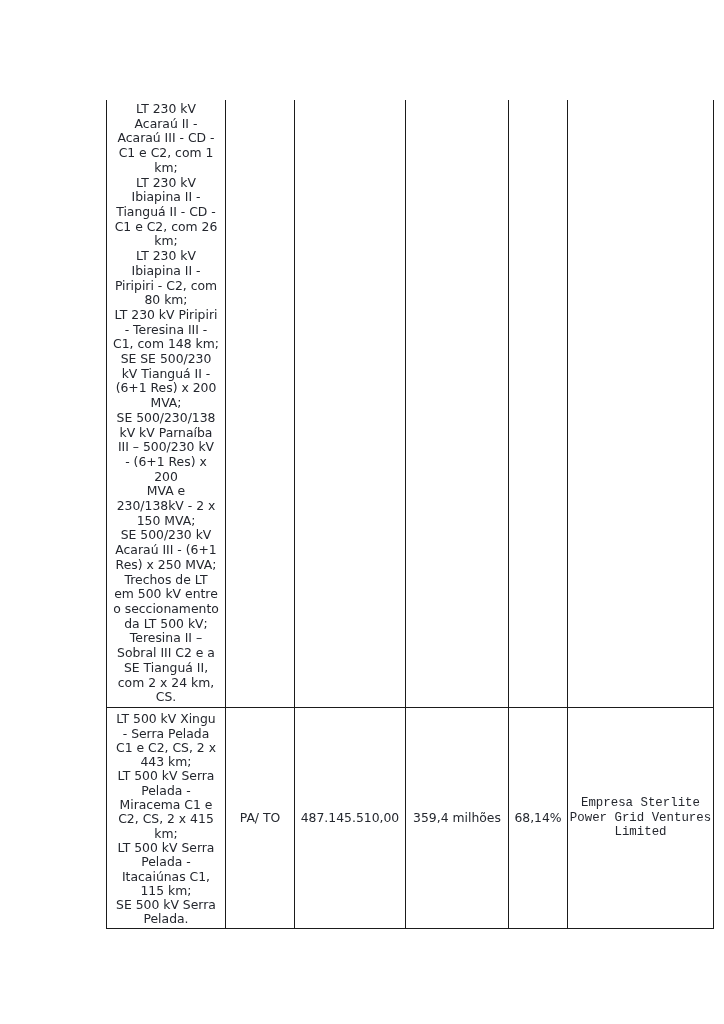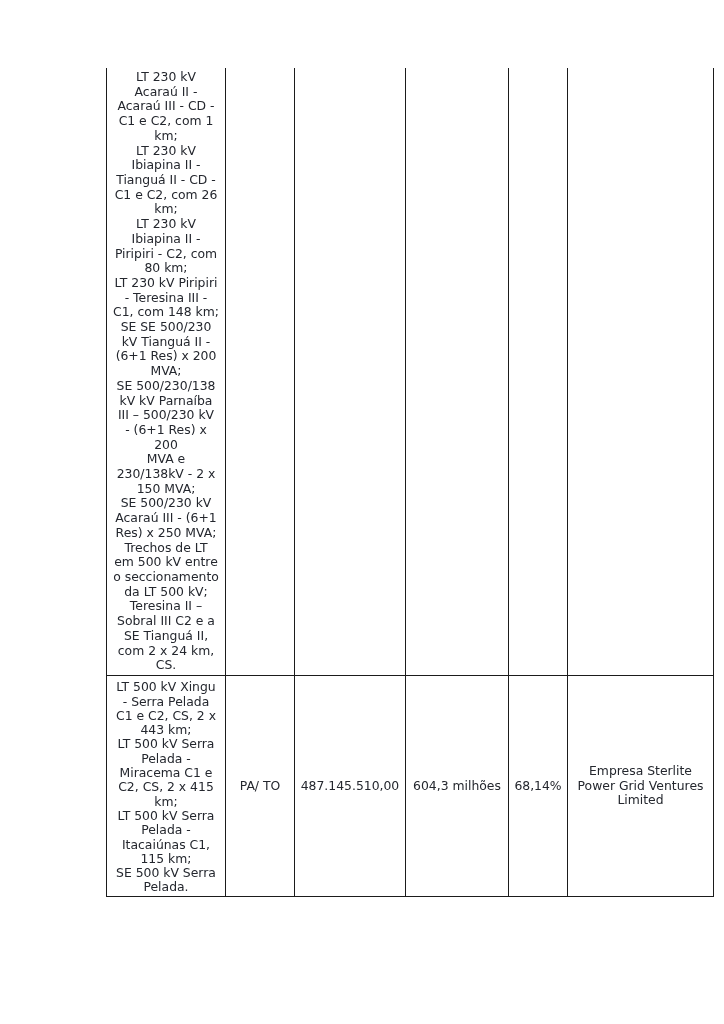--- a/index.html
+++ b/index.html
@@ -23,7 +23,7 @@
   table.doc-table {
     position: absolute;
     left: 106px;
-    top: 68px;
+    top: 100px;
     border-collapse: collapse;
     table-layout: fixed;
     width: 607px;

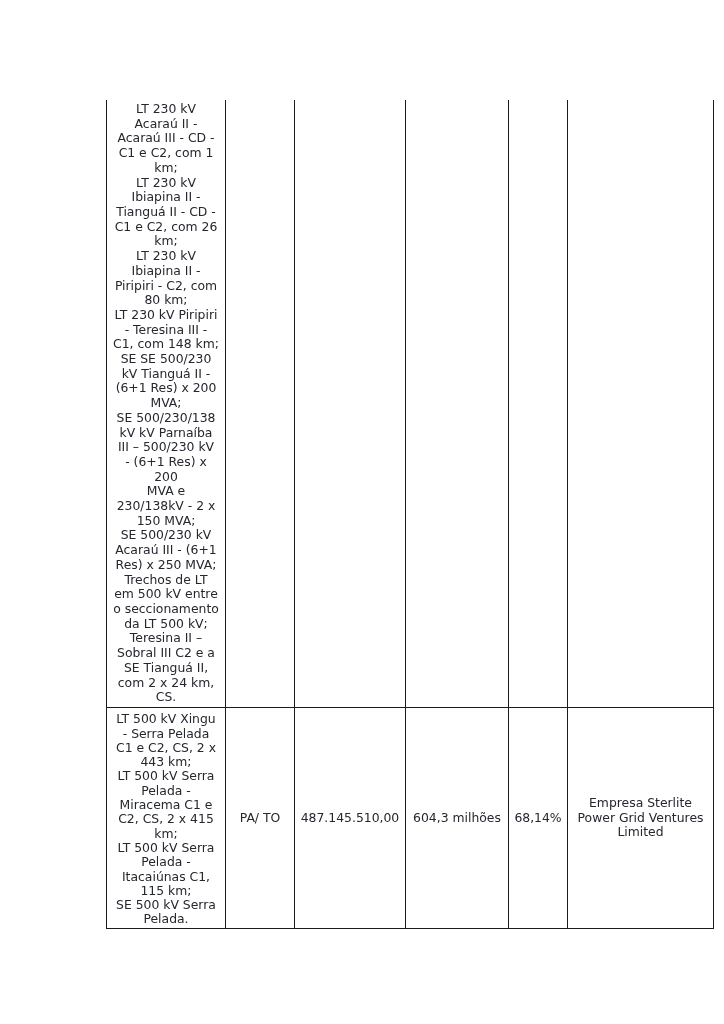--- a/index.html
+++ b/index.html
@@ -50,6 +50,7 @@
   td.company {
     white-space: pre;
     line-height: 14.6px;
+    font-family: Liberation Mono, monospace;
   }
 </style>
 </head>

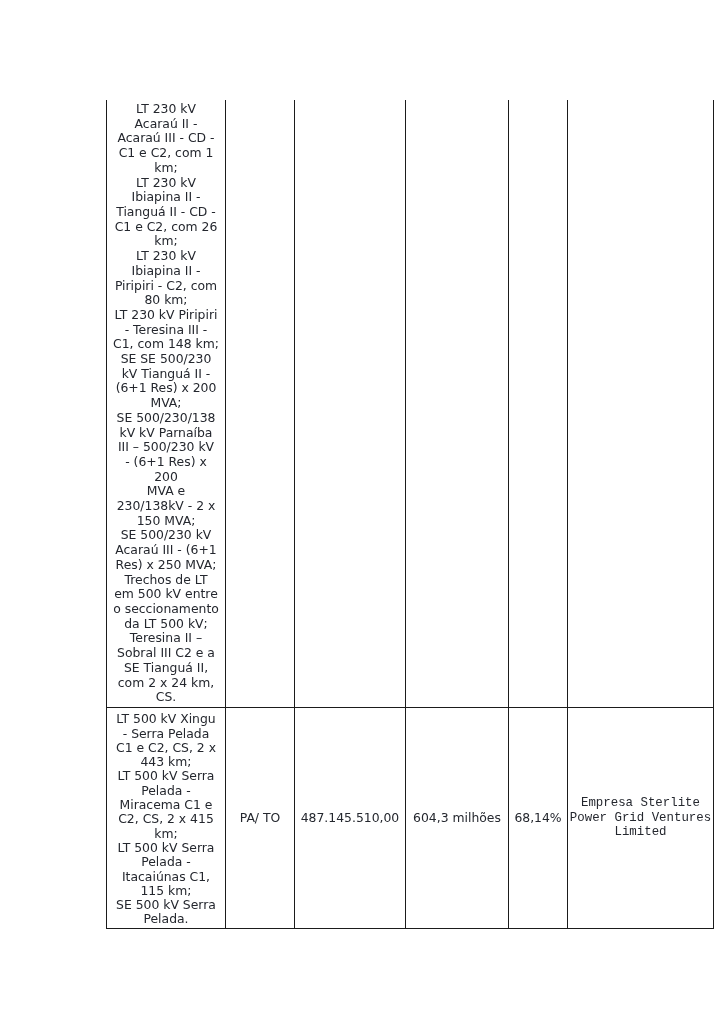--- a/index.html
+++ b/index.html
@@ -133,7 +133,7 @@
 Pelada.</td>
         <td>PA/ TO</td>
         <td>487.145.510,00</td>
-        <td>604,3 milhões</td>
+        <td>359,4 milhões</td>
         <td>68,14%</td>
         <td class="company">Empresa Sterlite
 Power Grid Ventures

